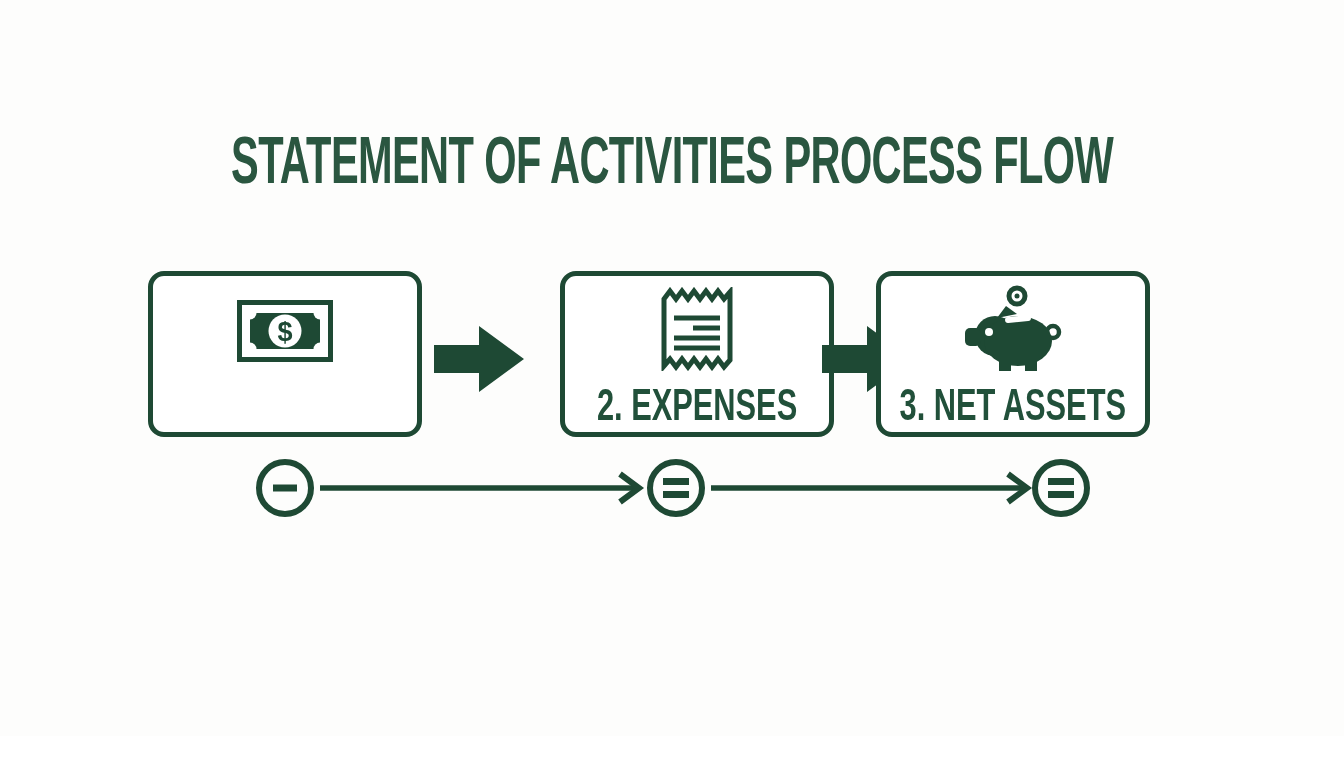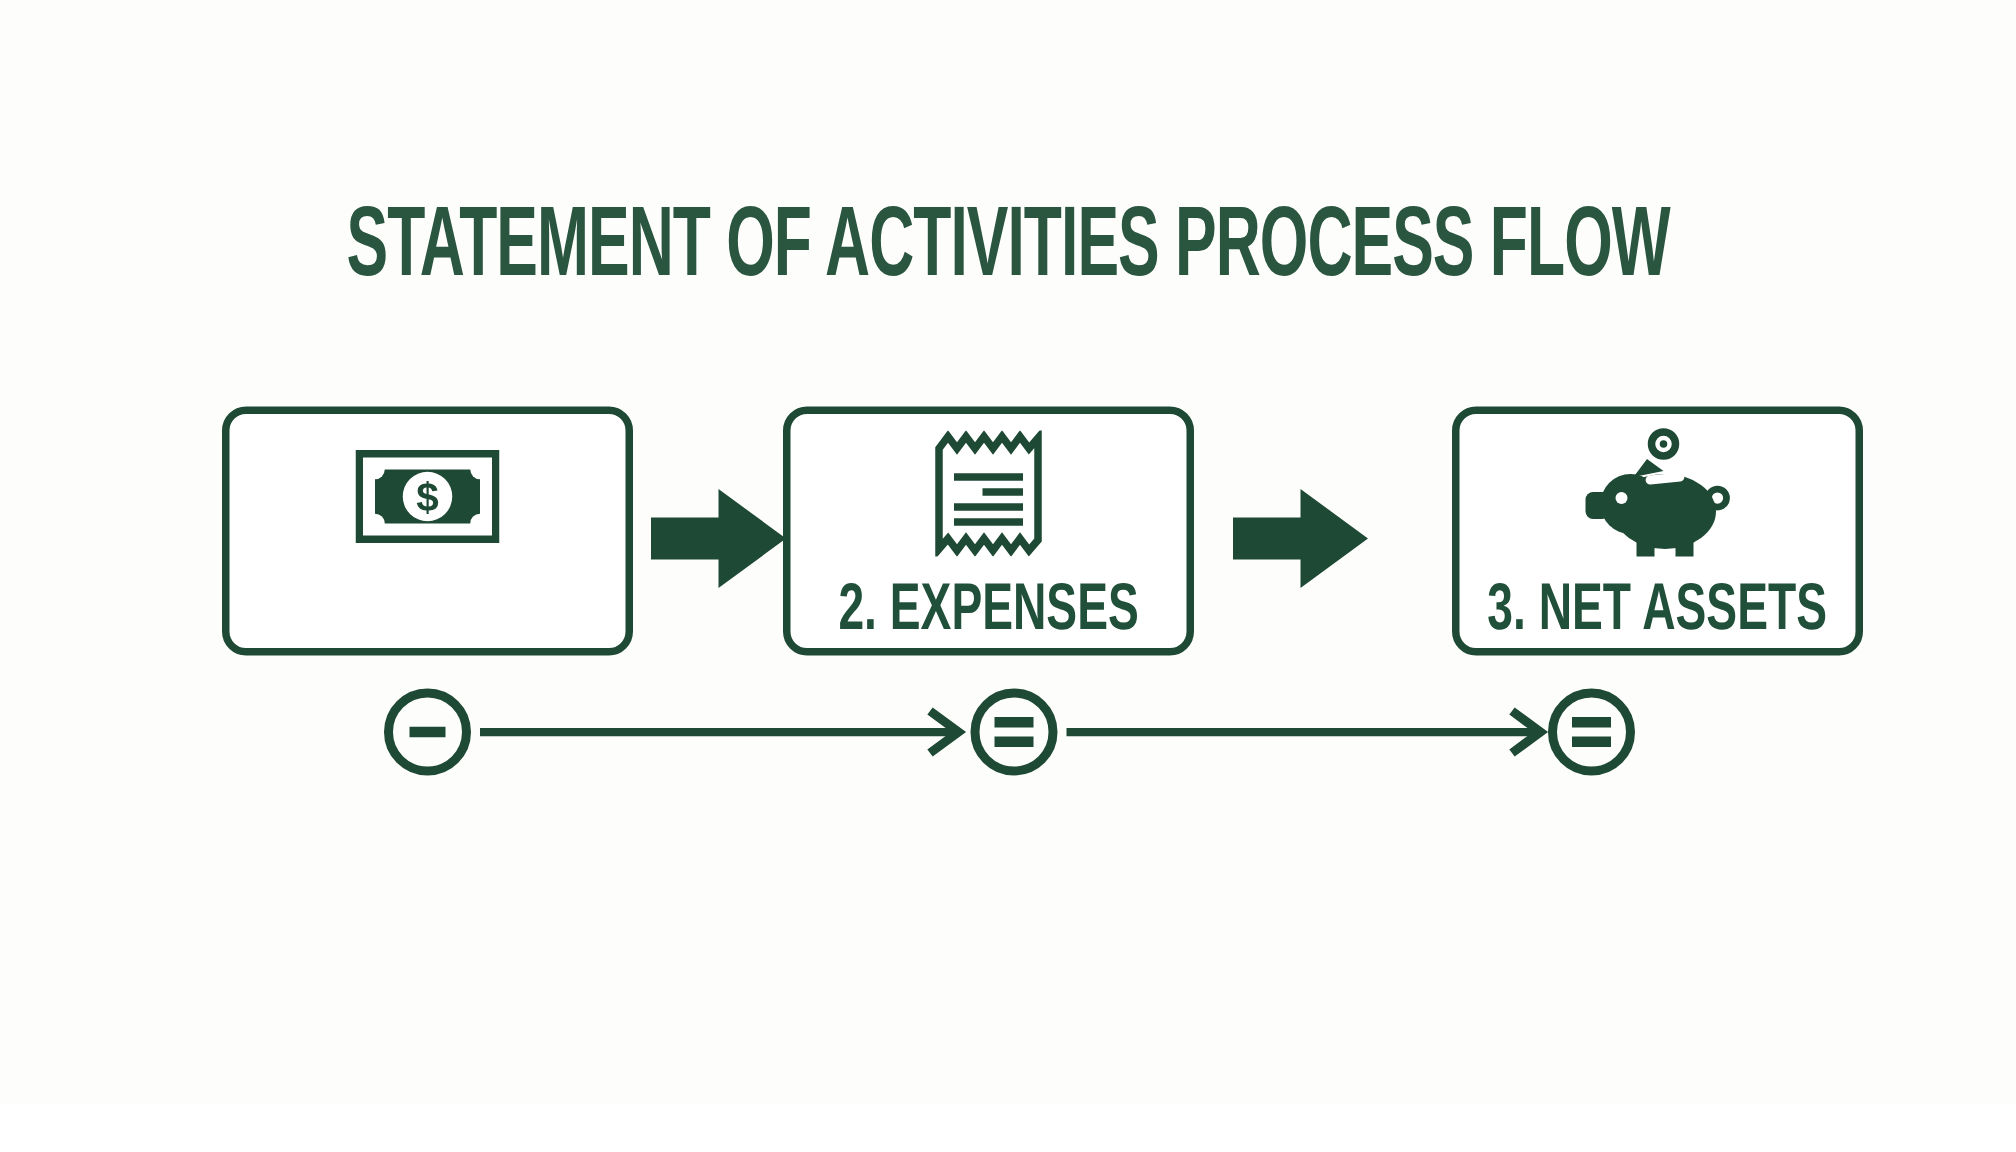--- a/index.html
+++ b/index.html
@@ -57,7 +57,7 @@
     background: #ffffff;
   }
   .box-1 { left: 148px; }
-  .box-2 { left: 522px; text-decoration: underline; }
+  .box-2 { left: 560px; text-decoration: underline; }
   .box-3 { left: 968px; }
 
   .icon-wrap {

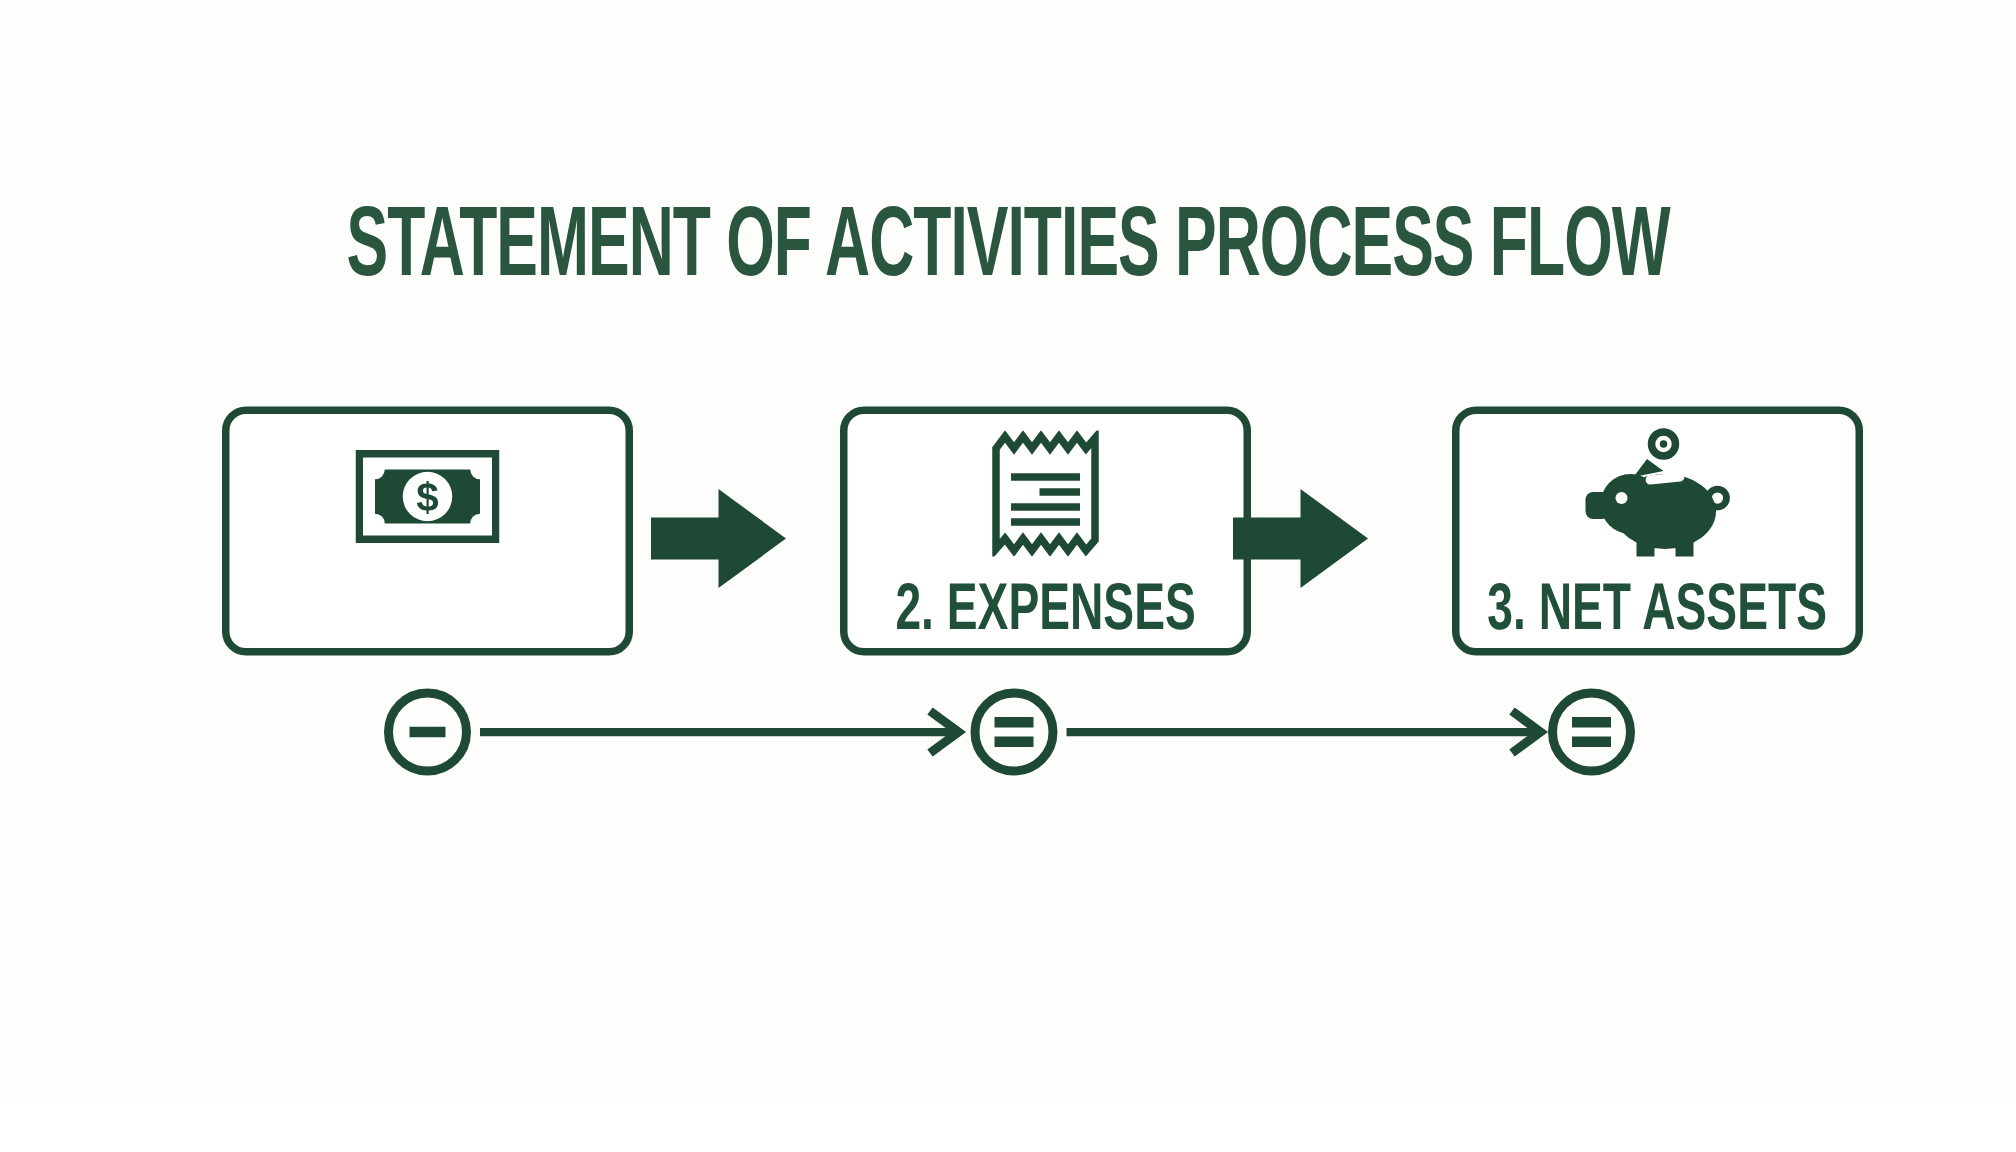--- a/index.html
+++ b/index.html
@@ -58,7 +58,7 @@
   }
   .box-1 { left: 148px; }
   .box-2 { left: 560px; text-decoration: underline; }
-  .box-3 { left: 968px; }
+  .box-3 { left: 876px; }
 
   .icon-wrap {
     position: absolute;

